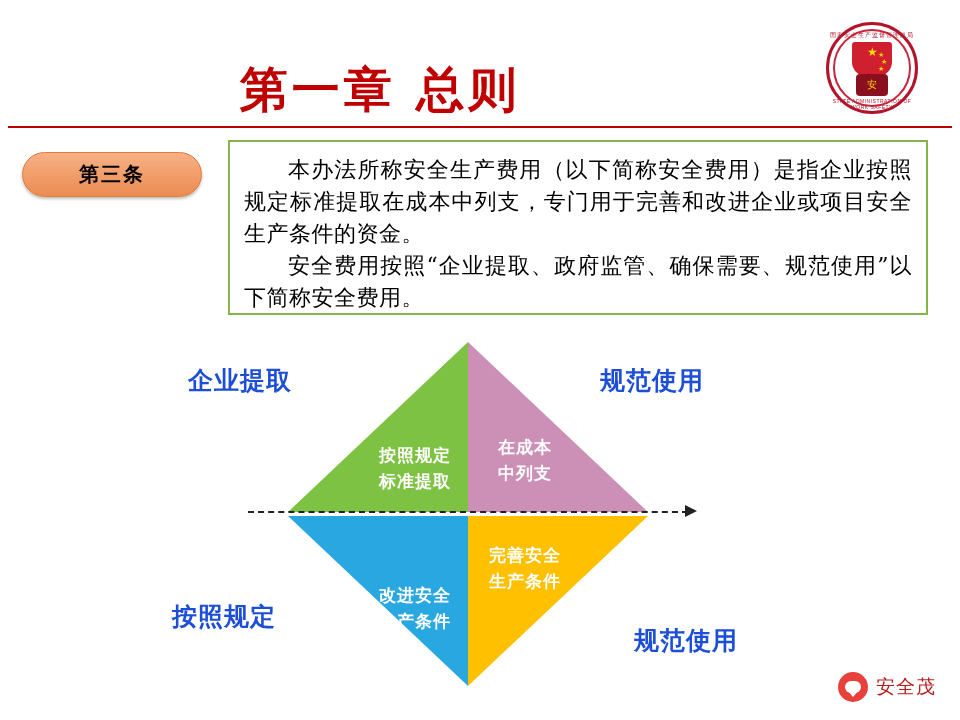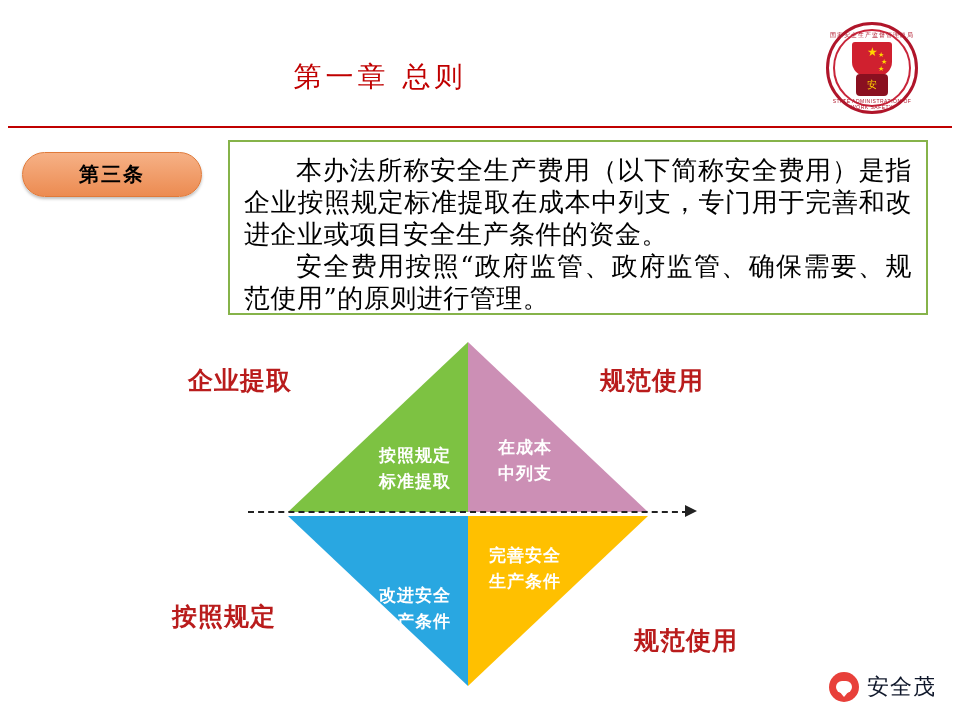--- a/index.html
+++ b/index.html
@@ -30,8 +30,8 @@
     width: 760px;
     text-align: center;
     font-family: "DejaVu Serif", serif;
-    font-size: 28px;
-    font-weight: normal;
+    font-size: 48px;
+    font-weight: bold;
     color: #c00000;
     letter-spacing: 4px;
     white-space: nowrap;

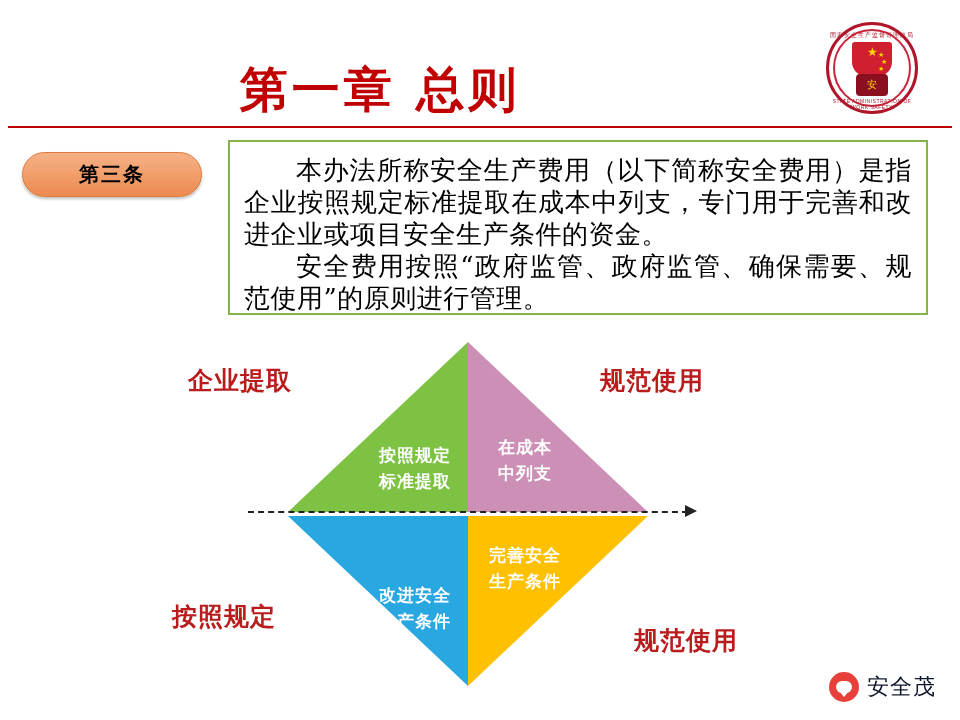--- a/index.html
+++ b/index.html
@@ -152,7 +152,7 @@
   .textbox p {
     margin: 0;
     font-family: "DejaVu Serif", serif;
-    font-size: 26px;
+    font-size: 22px;
     line-height: 32px;
     color: #000000;
     text-indent: 2em;

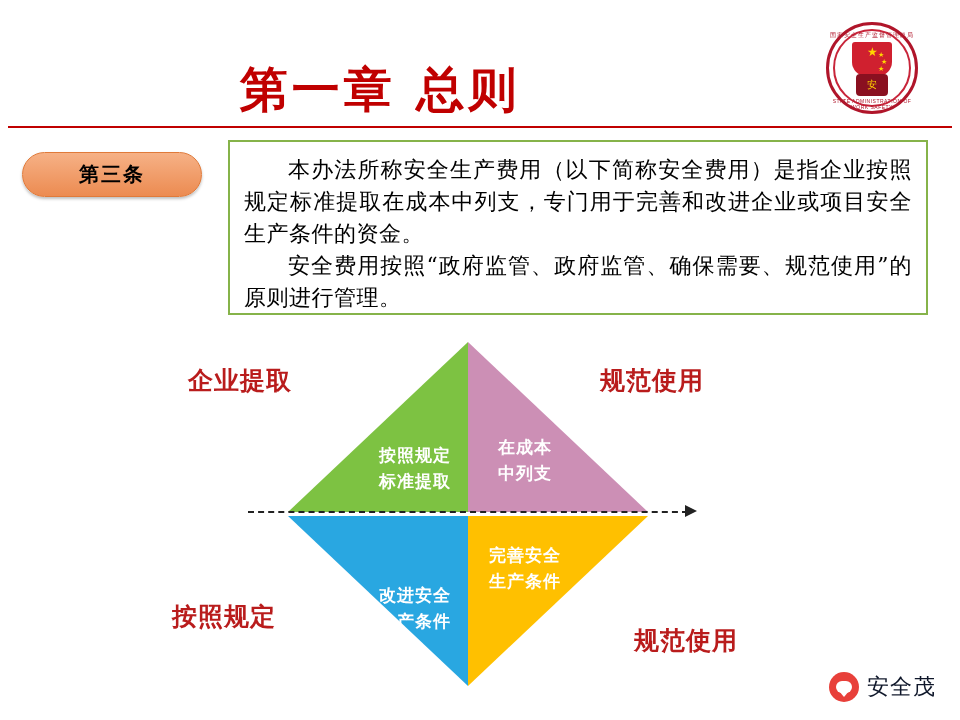--- a/index.html
+++ b/index.html
@@ -314,7 +314,7 @@
 
 <div class="textbox">
   <p>本办法所称安全生产费用（以下简称安全费用）是指企业按照规定标准提取在成本中列支，专门用于完善和改进企业或项目安全生产条件的资金。</p>
-  <p>安全费用按照“政府监管、政府监管、确保需要、规范使用”的原则进行管理。</p>
+  <p>安全费用按照“企业提取、政府监管、确保需要、规范使用”以下简称安全费用。</p>
 </div>
 
 <div class="diagram">

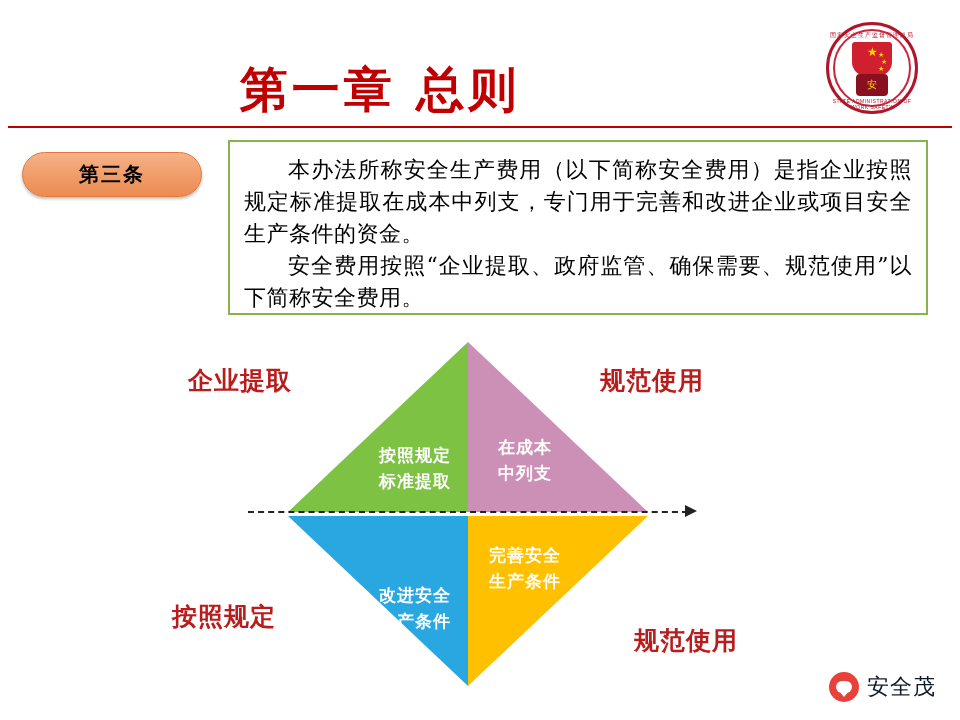--- a/index.html
+++ b/index.html
@@ -240,7 +240,7 @@
     font-size: 25px;
     font-weight: bold;
     font-family: "DejaVu Sans", sans-serif;
-    color: #b91c1c;
+    color: #1d4ed8;
     letter-spacing: 1px;
     white-space: nowrap;
   }

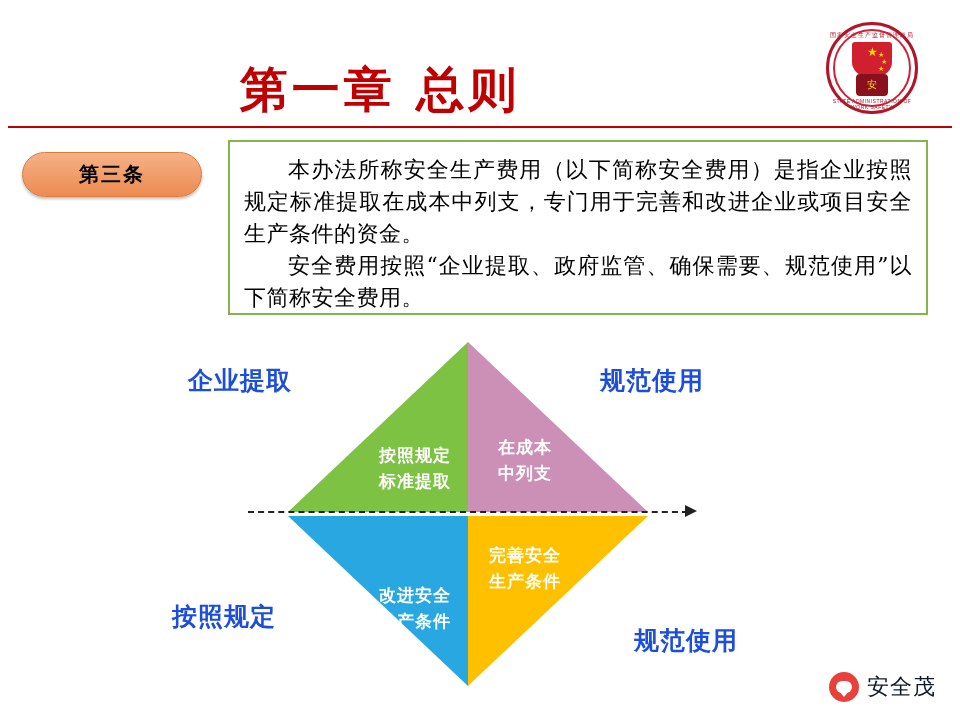--- a/index.html
+++ b/index.html
@@ -283,8 +283,8 @@
     border-top: 6px solid #ffffff;
   }
   .wm-text {
-    font-size: 22px;
-    color: #0f172a;
+    font-size: 19px;
+    color: #b91c1c;
     font-family: "DejaVu Sans", sans-serif;
     letter-spacing: 1px;
   }

